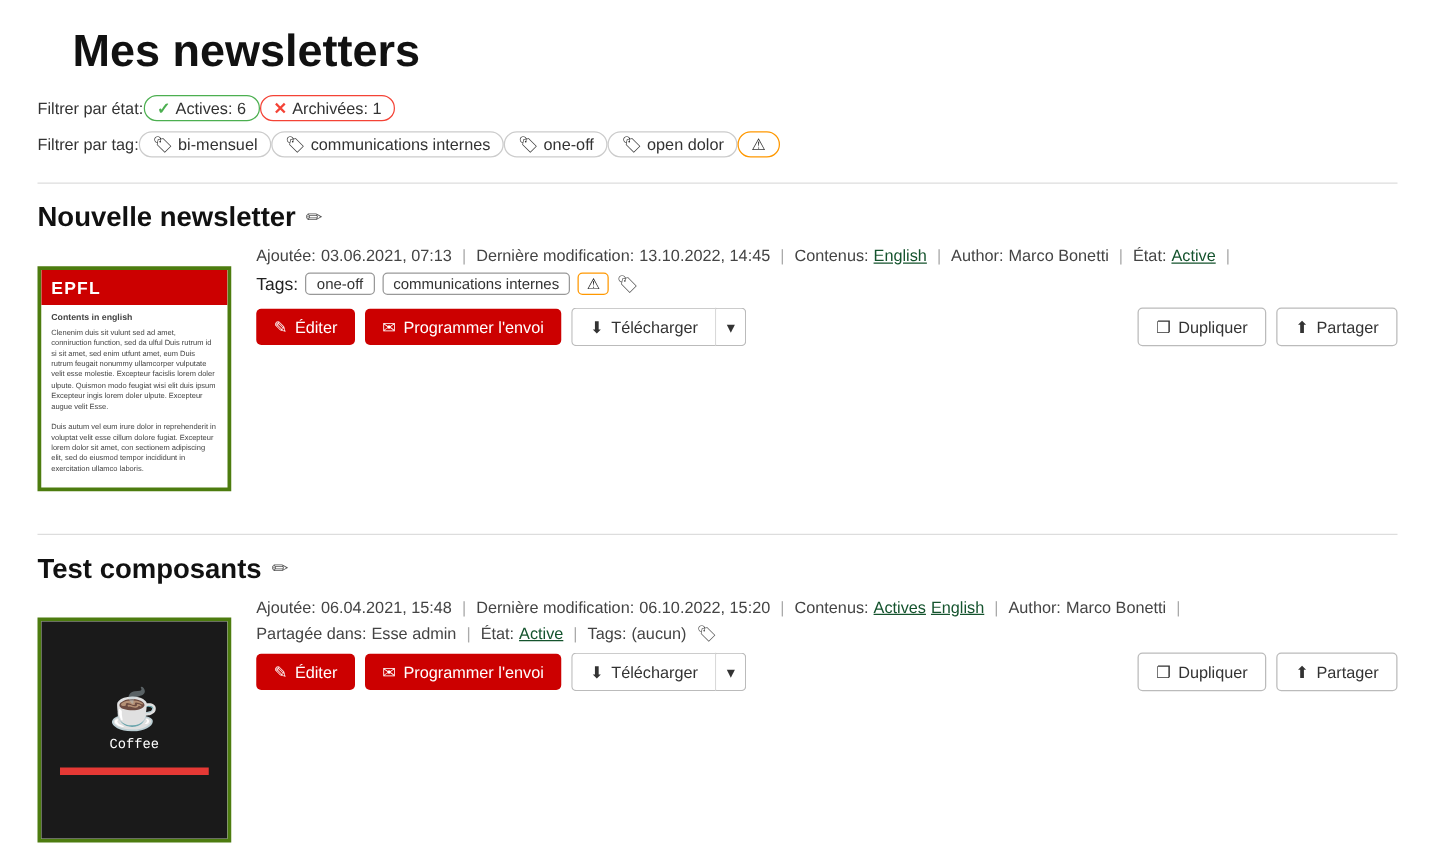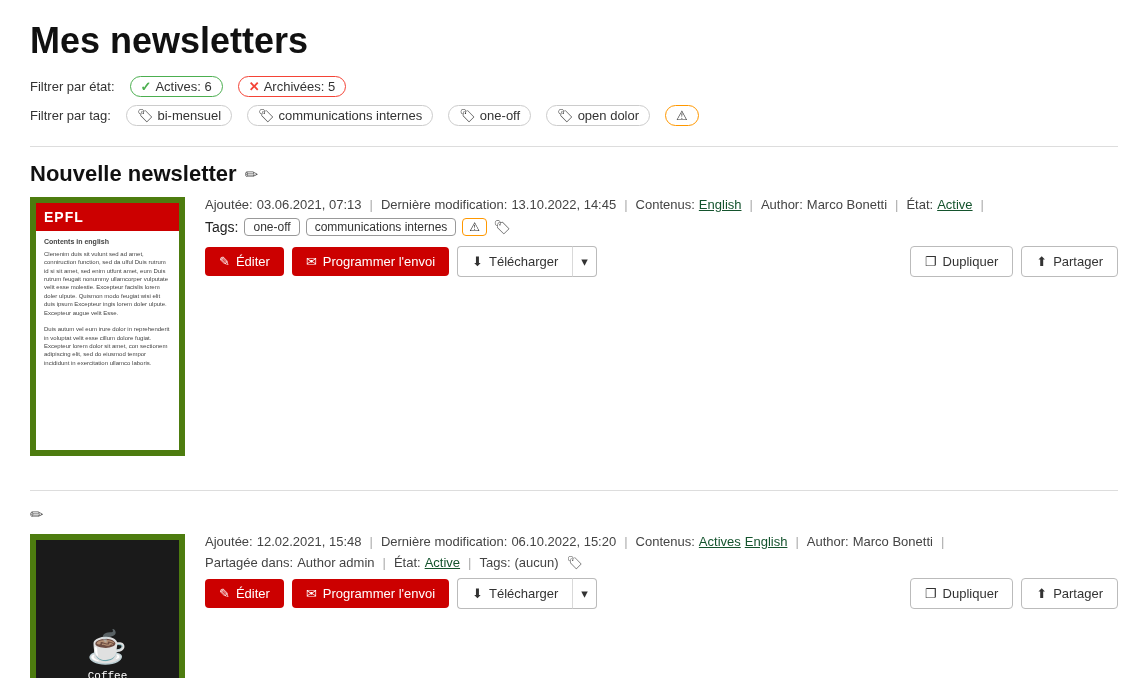--- a/index.html
+++ b/index.html
@@ -17,6 +17,7 @@
       font-weight: bold;
       margin-bottom: 14px;
       color: #111;
+      margin-left: 28px;
     }
 
     .filter-row {

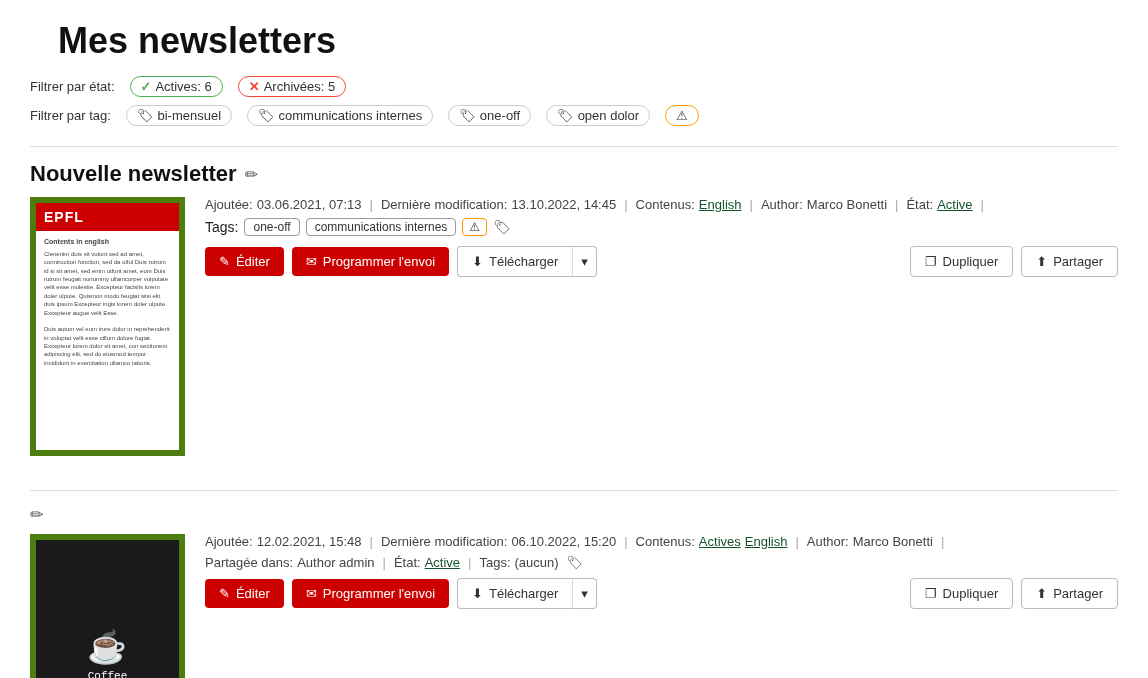--- a/index.html
+++ b/index.html
@@ -23,7 +23,7 @@
     .filter-row {
       display: flex;
       align-items: center;
-      gap: 15px;
+      gap: 0;
       margin-bottom: 8px;
       font-size: 13px;
       text-align: center;

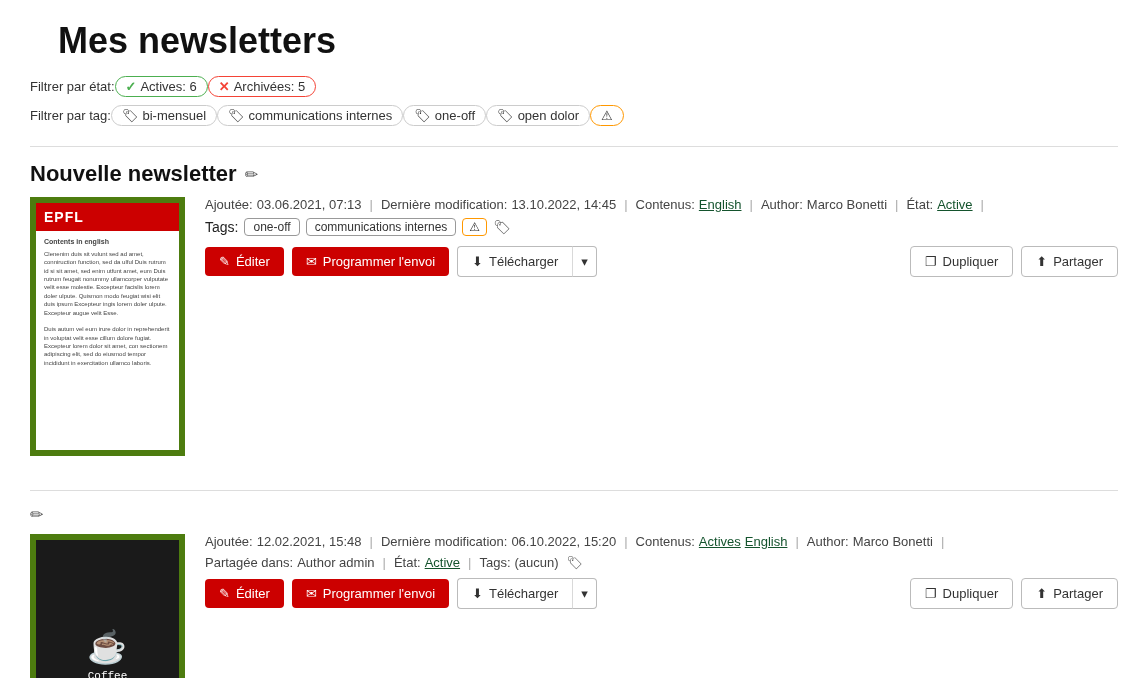--- a/index.html
+++ b/index.html
@@ -298,7 +298,7 @@
   </span>
   <span class="filter-chip archived-chip">
     <span class="chip-x">✕</span>
-    <span>Archivées: 5</span>
+    <span>Archivées: 1</span>
   </span>
 </div>
 

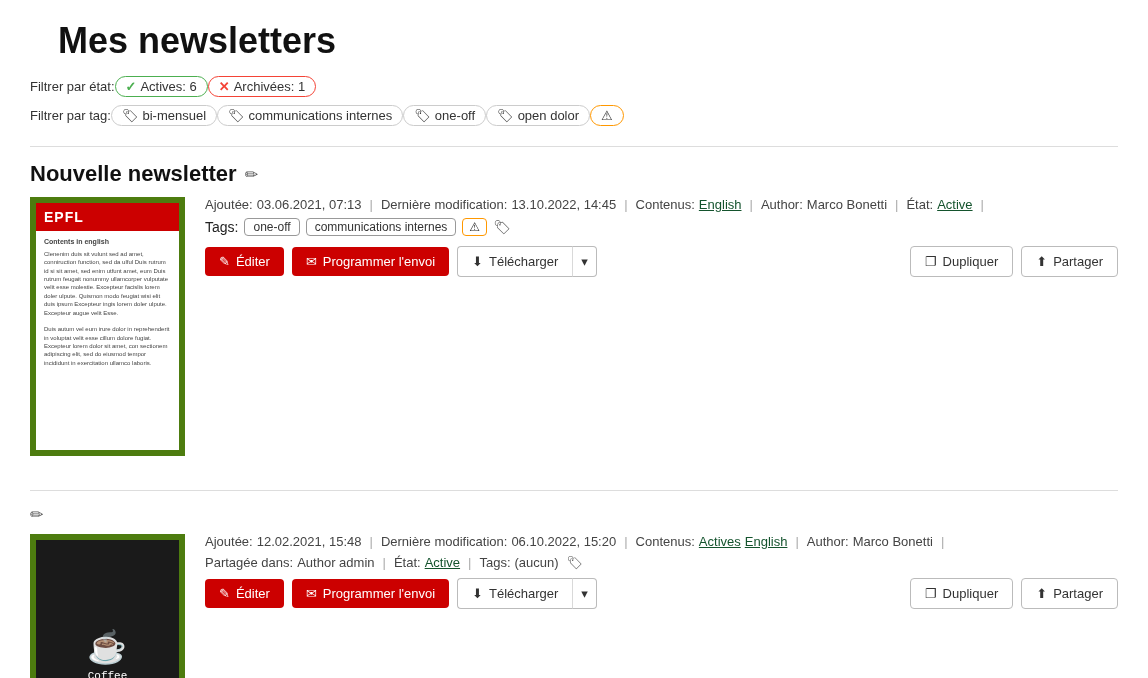--- a/index.html
+++ b/index.html
@@ -117,11 +117,12 @@
     .newsletter-thumbnail {
       width: 155px;
       min-width: 155px;
-      height: 259px;
-      border: 6px solid #4d7c0f;
+      height: 180px;
+      border: 3px solid #4d7c0f;
       overflow: hidden;
       background: #f5f5f5;
       flex-shrink: 0;
+      margin-top: 16px;
     }
 
     .thumbnail-epfl {

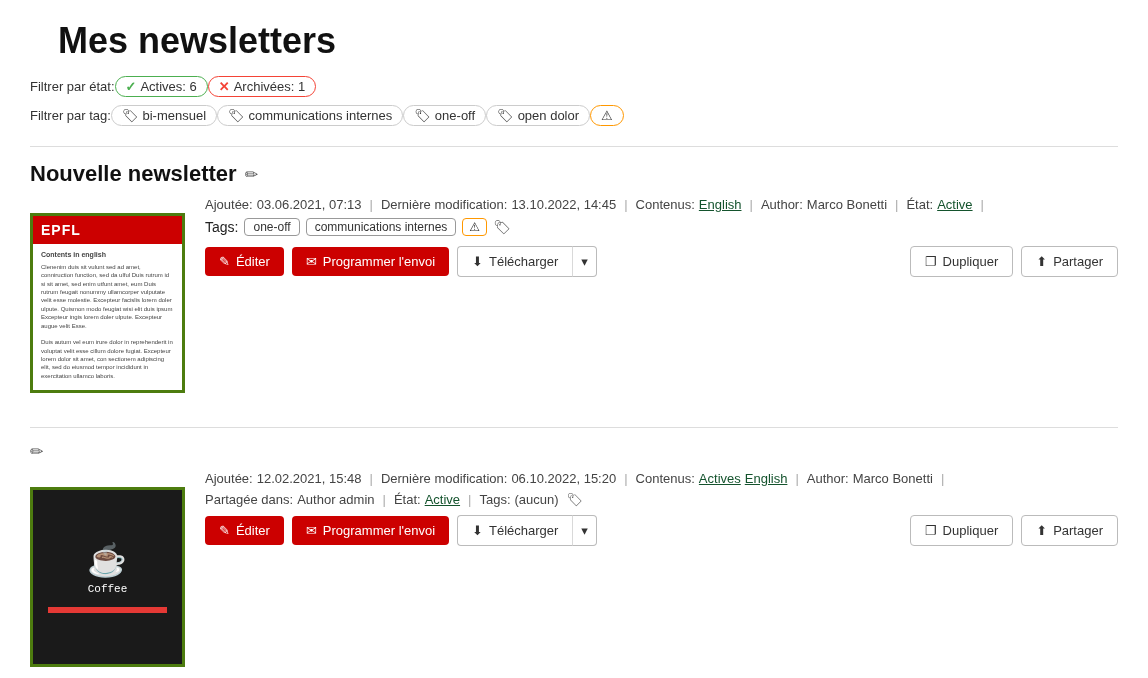--- a/index.html
+++ b/index.html
@@ -411,6 +411,7 @@
 <hr class="section-divider">
 <div class="newsletter-section">
   <div class="newsletter-title-row">
+    <span class="newsletter-title">Test composants</span>
     <button class="edit-icon-btn">
       <span>✏</span>
     </button>

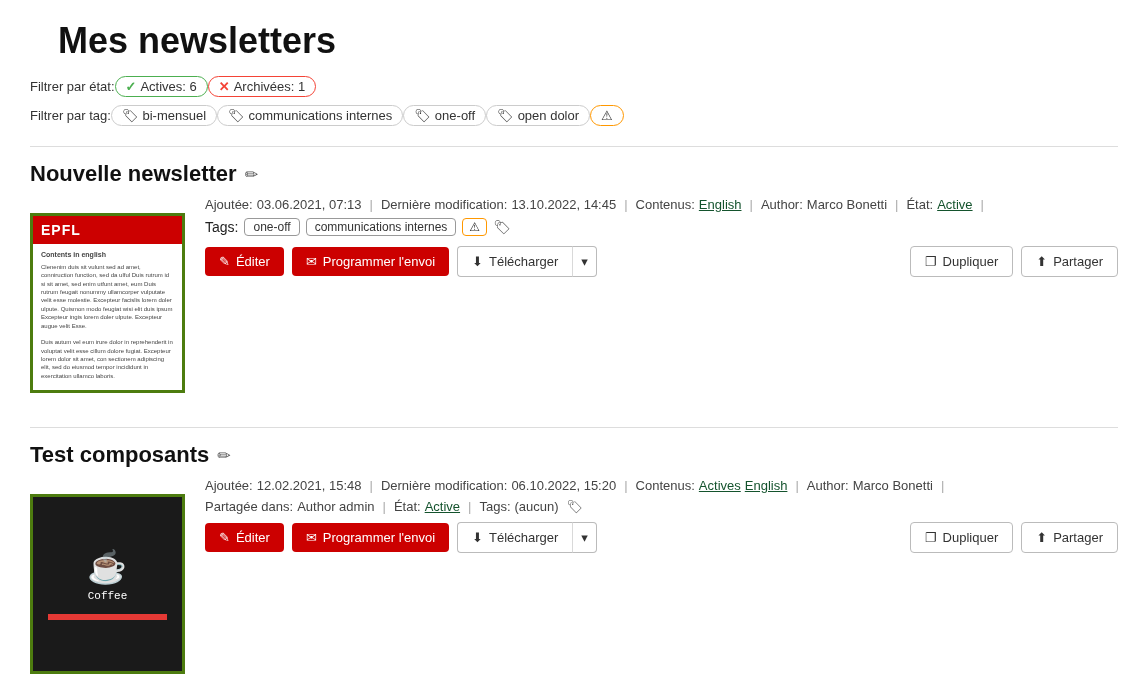--- a/index.html
+++ b/index.html
@@ -430,7 +430,7 @@
     <div class="newsletter-meta">
       <div class="meta-line">
         <span>Ajoutée:</span>
-        <span>12.02.2021, 15:48</span>
+        <span>06.04.2021, 15:48</span>
         <span class="meta-sep">|</span>
         <span>Dernière modification:</span>
         <span>06.10.2022, 15:20</span>

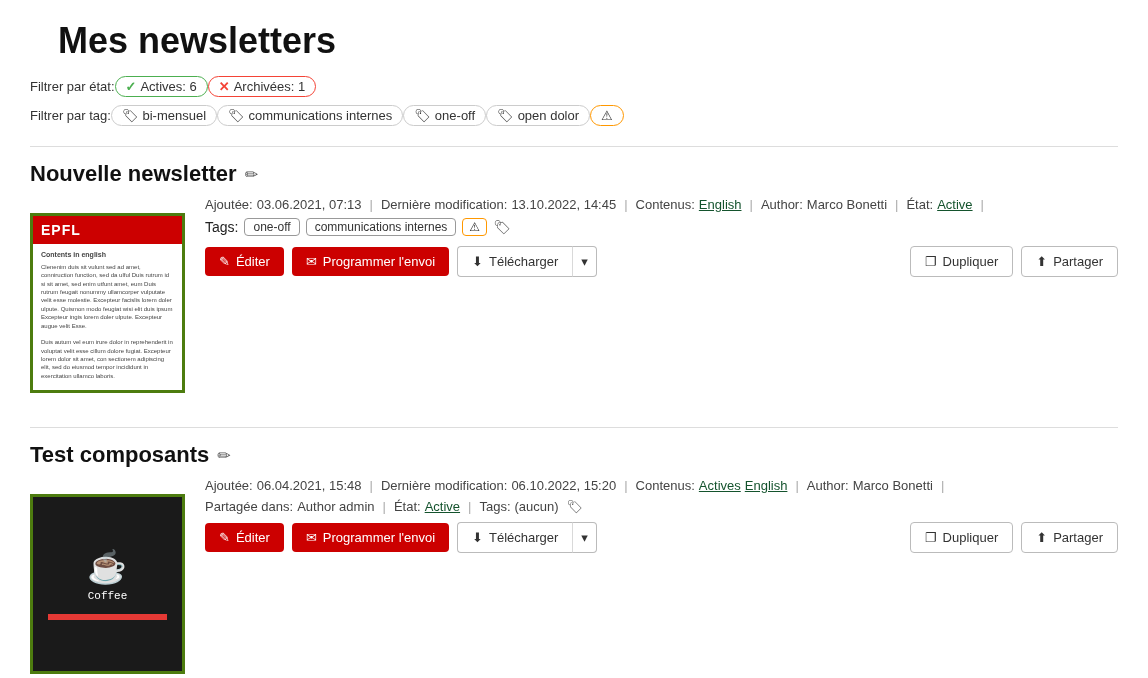--- a/index.html
+++ b/index.html
@@ -445,7 +445,7 @@
       </div>
       <div class="meta-line">
         <span>Partagée dans:</span>
-        <span>Author admin</span>
+        <span>Esse admin</span>
         <span class="meta-sep">|</span>
         <span>État:</span>
         <a class="meta-link">Active</a>

